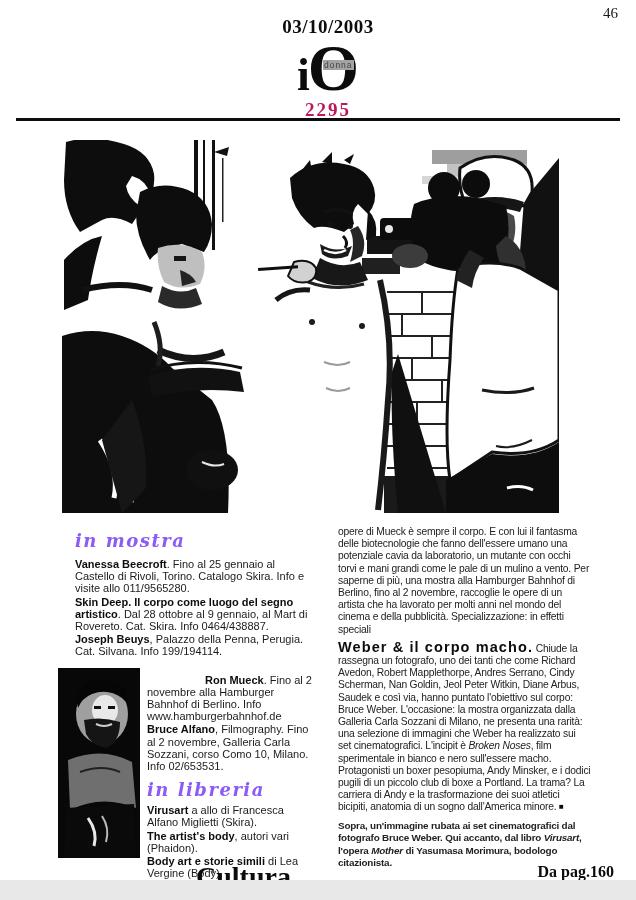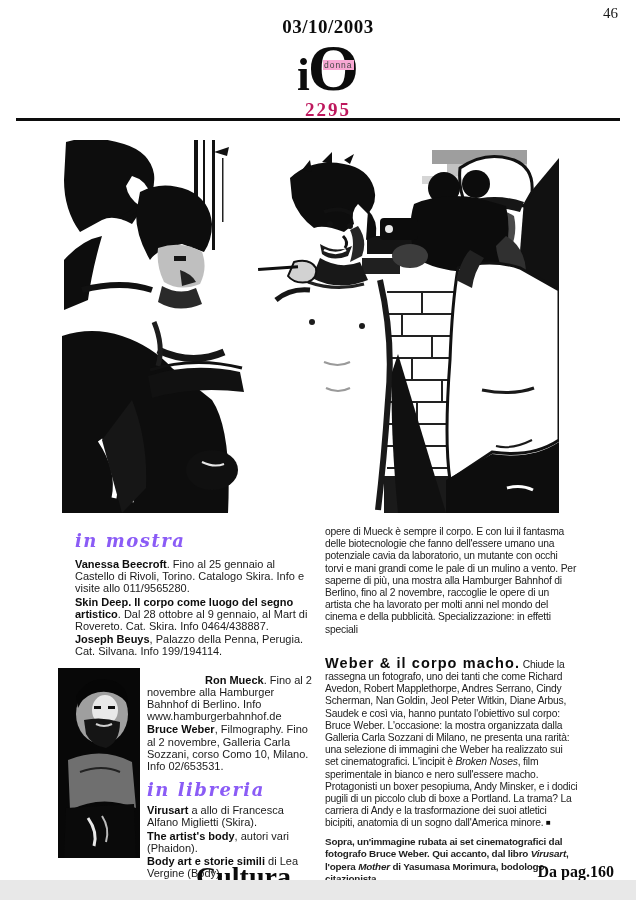--- a/index.html
+++ b/index.html
@@ -29,7 +29,7 @@
     vertical-align:baseline;color:#0c0c0c;
   }
   .logo-donna{
-    position:absolute;left:26px;top:21px;background:#f9a8d4;padding:0 1px;
+    position:absolute;left:26px;top:21px;background:#a3a3a3;padding:0 1px;
     font-size:8.5px;letter-spacing:1px;color:#444;line-height:10px;
   }
   .m-issue{

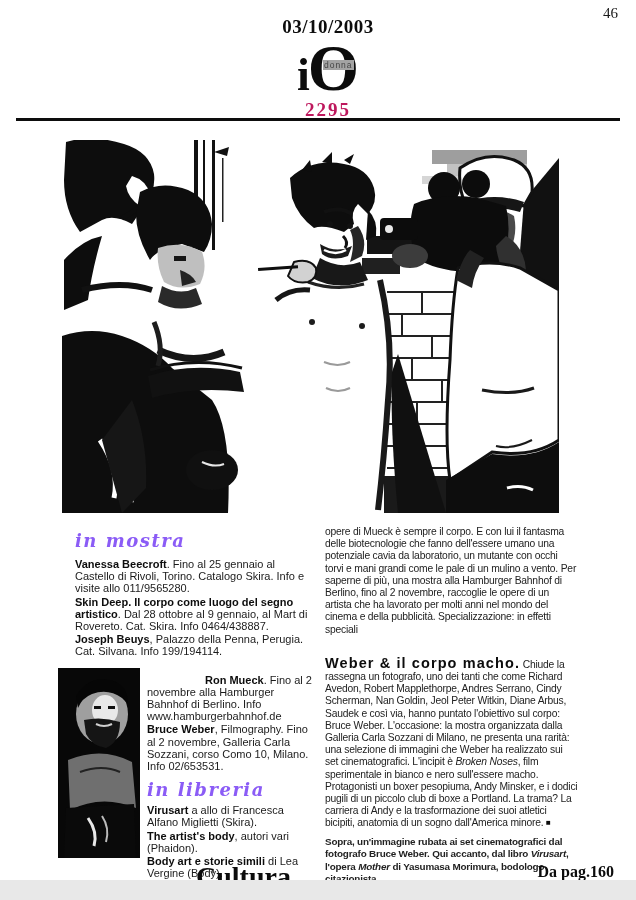--- a/index.html
+++ b/index.html
@@ -43,7 +43,7 @@
   .photo svg,.bookimg svg{display:block;width:100%;height:100%;}
   
   .col-left{position:absolute;left:75px;top:530px;width:238px;}
-  .col-right{position:absolute;left:325px;top:526px;width:253px;}
+  .col-right{position:absolute;left:338px;top:526px;width:253px;}
   .script-head{
     font-family:"DejaVu Serif","Liberation Serif",serif;
     font-style:italic;font-weight:bold;font-size:18px;letter-spacing:1.5px;

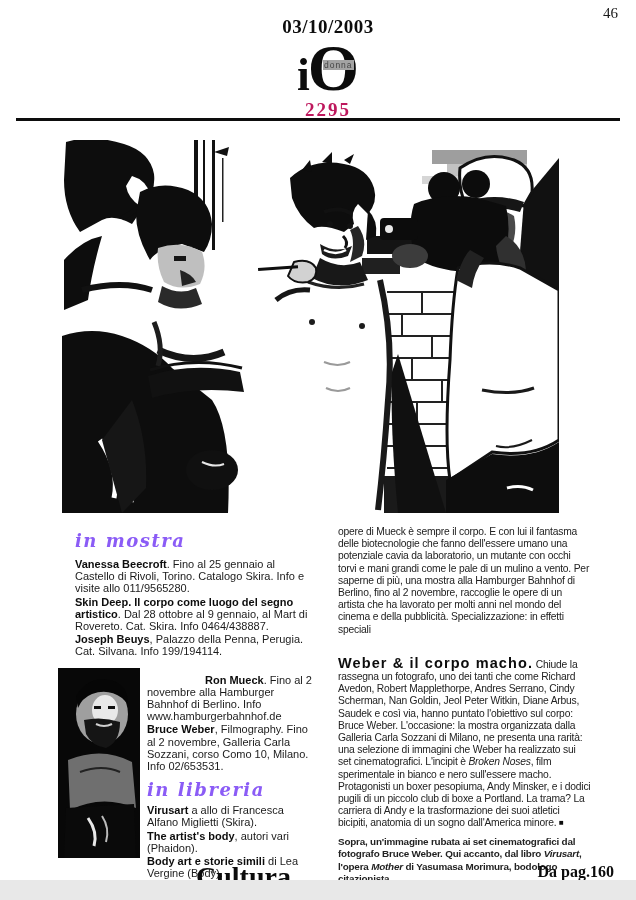--- a/index.html
+++ b/index.html
@@ -61,7 +61,7 @@
     margin:0;font-size:10.3px;line-height:12.2px;letter-spacing:-.2px;
     color:#222;text-align:left;
   }
-  .body.para2{margin-top:21px;}
+  .body.para2{margin-top:5px;}
   .runin{
     font-size:14.5px;letter-spacing:1.1px;color:#0c0c0c;
   }

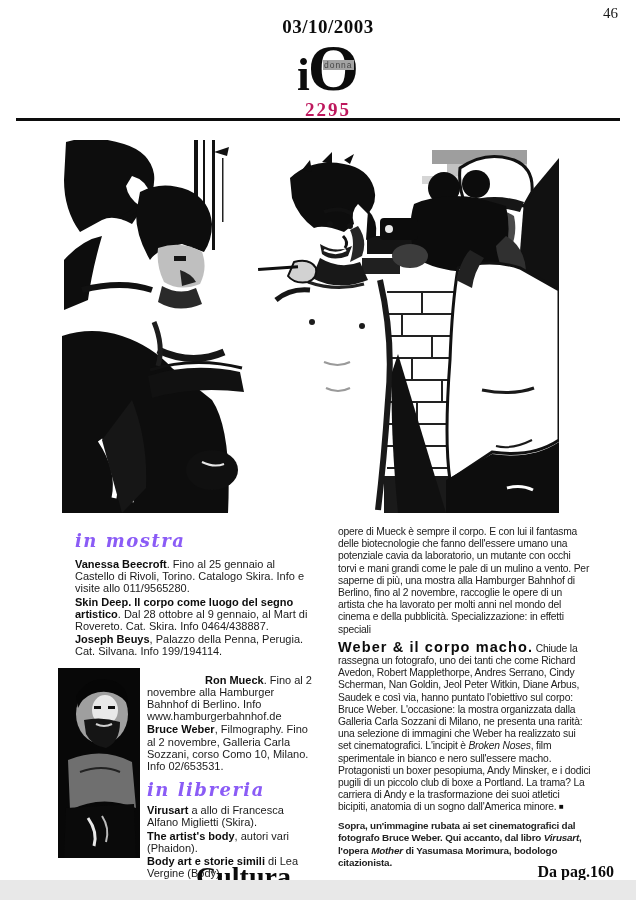--- a/index.html
+++ b/index.html
@@ -194,7 +194,7 @@
 
     <div class="beside">
       <p class="entry first"><b>Ron Mueck</b><span>. Fino al 2 novembre alla Hamburger Bahnhof di Berlino. Info www.hamburgerbahnhof.de</span></p>
-      <p class="entry"><b>Bruce Weber</b><span>, Filmography. Fino al 2 novembre, Galleria Carla Sozzani, corso Como 10, Milano. Info 02/653531.</span></p>
+      <p class="entry"><b>Bruce Alfano</b><span>, Filmography. Fino al 2 novembre, Galleria Carla Sozzani, corso Como 10, Milano. Info 02/653531.</span></p>
 
       <h3 class="script-head libreria">in libreria</h3>
 

